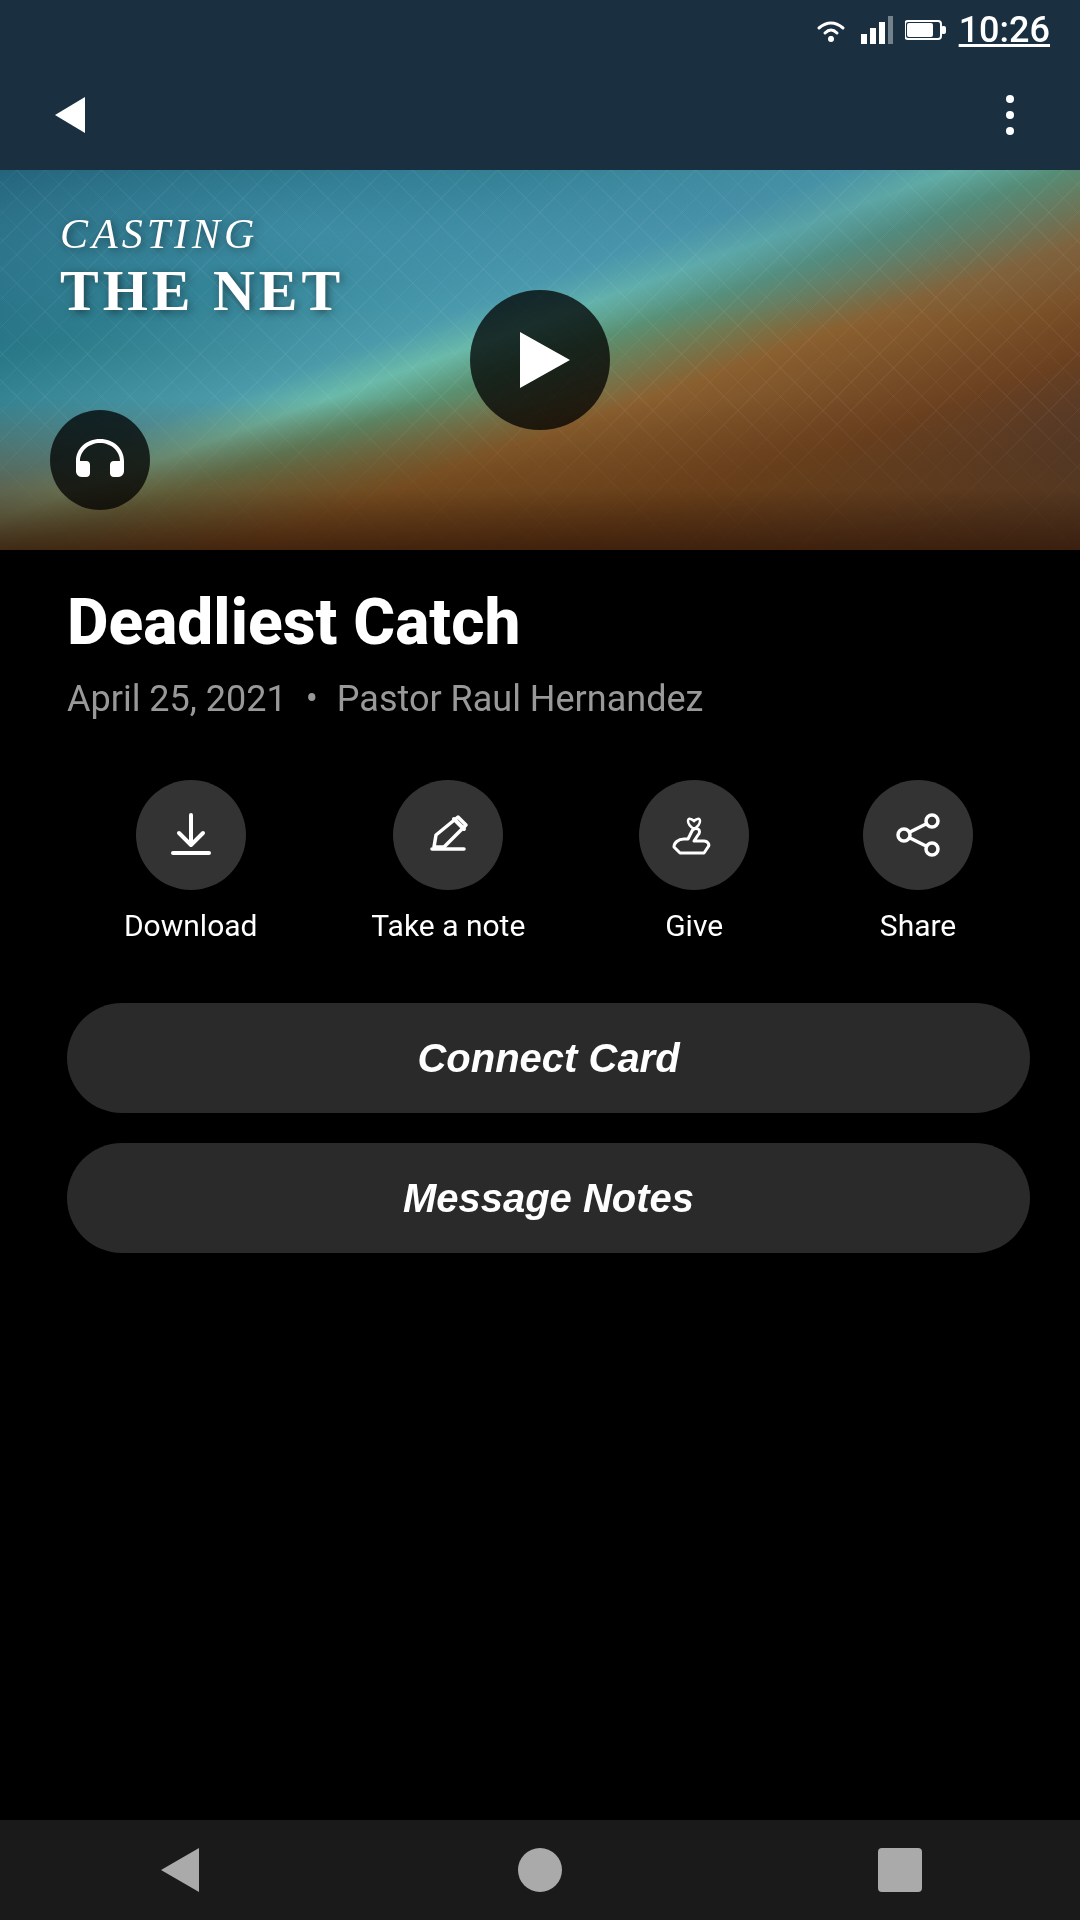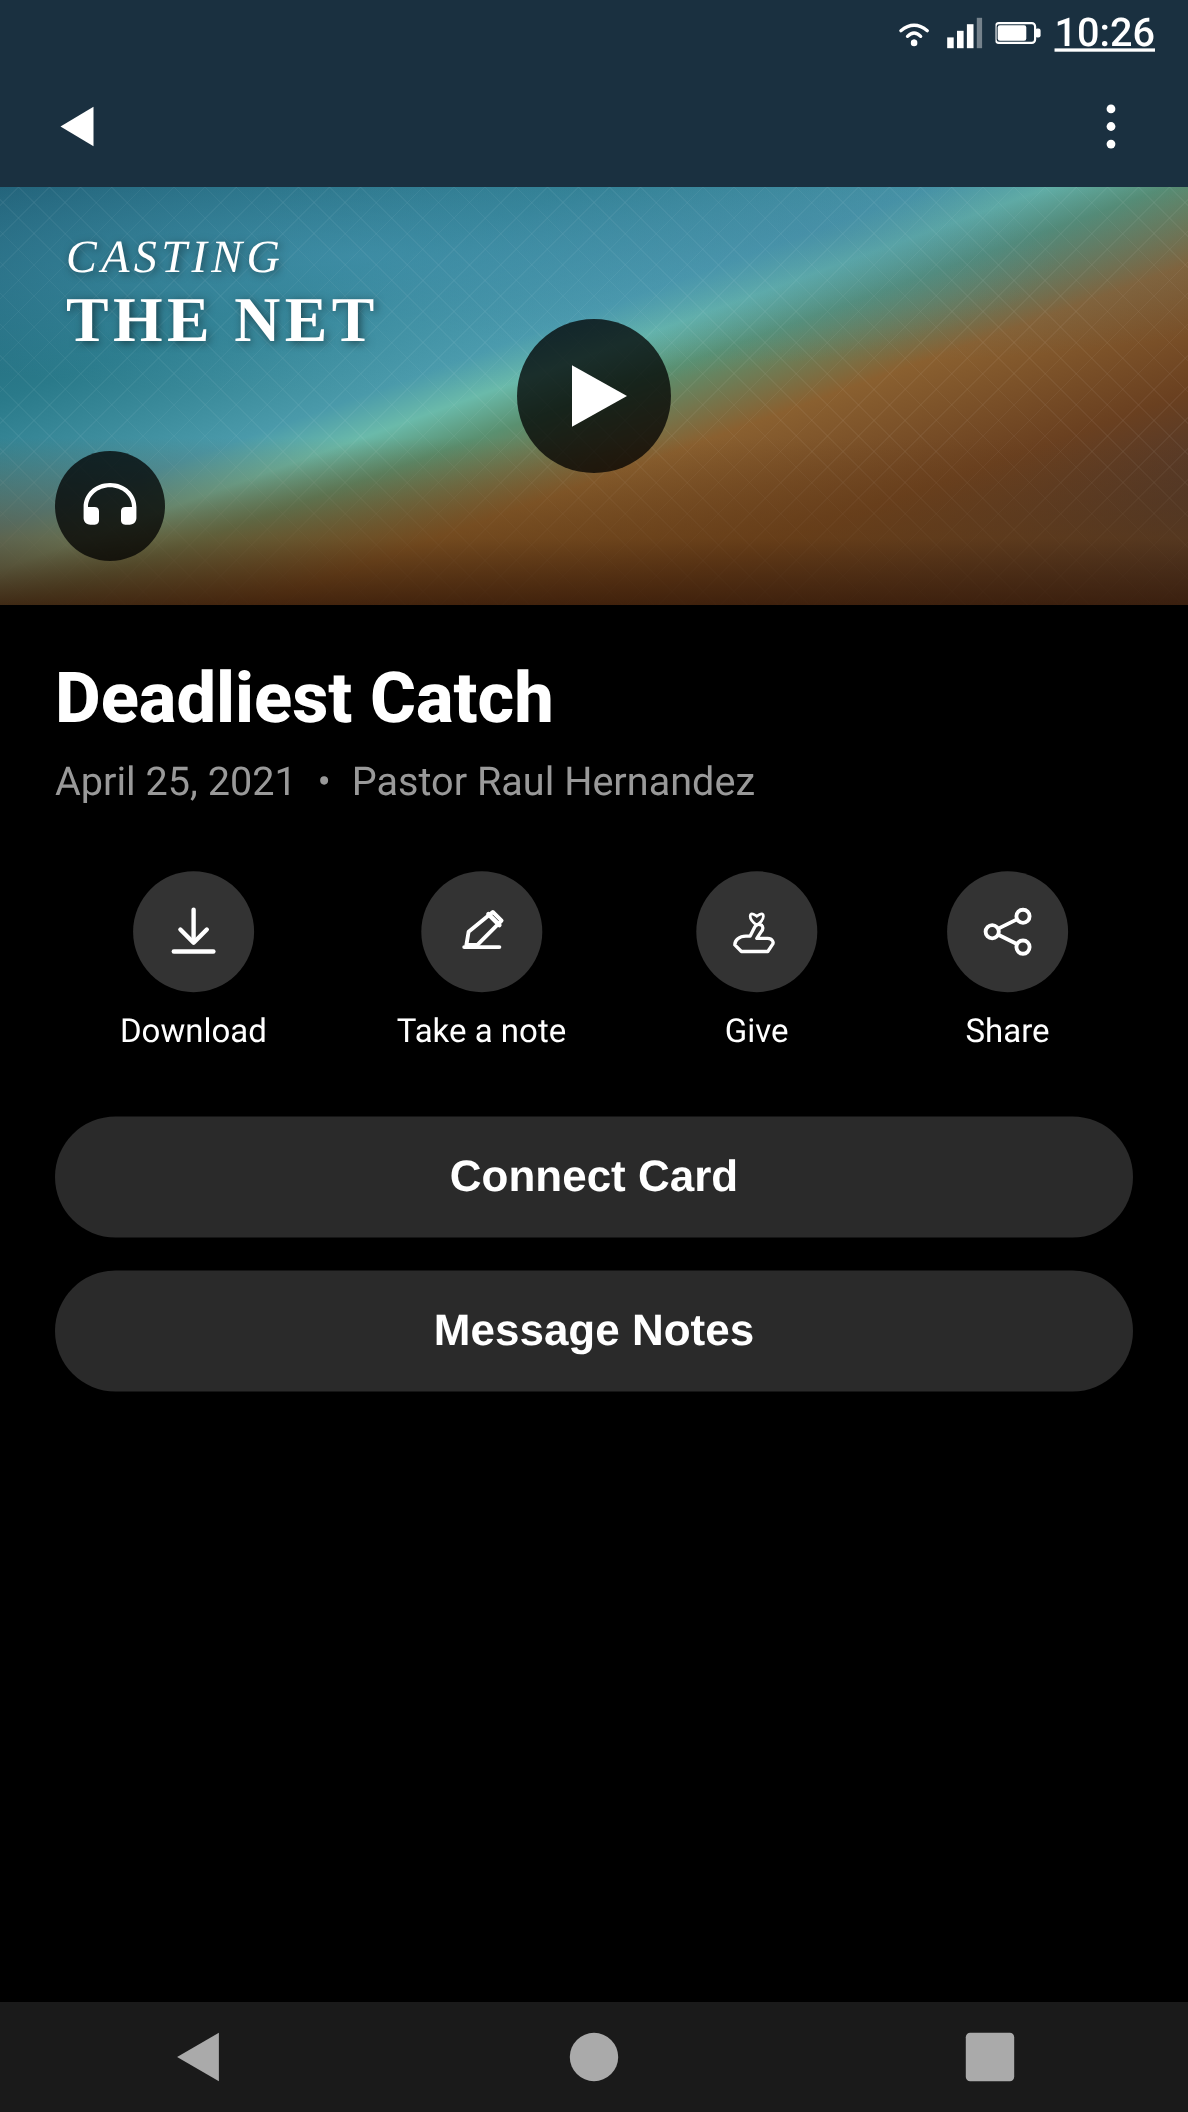--- a/index.html
+++ b/index.html
@@ -157,7 +157,8 @@
     
     .content {
       background: #000;
-      padding: 50px 50px 40px;
+      padding: 38px 50px 40px;
+      margin-left: 17px;
     }
     .sermon-title {
       font-size: 64px;

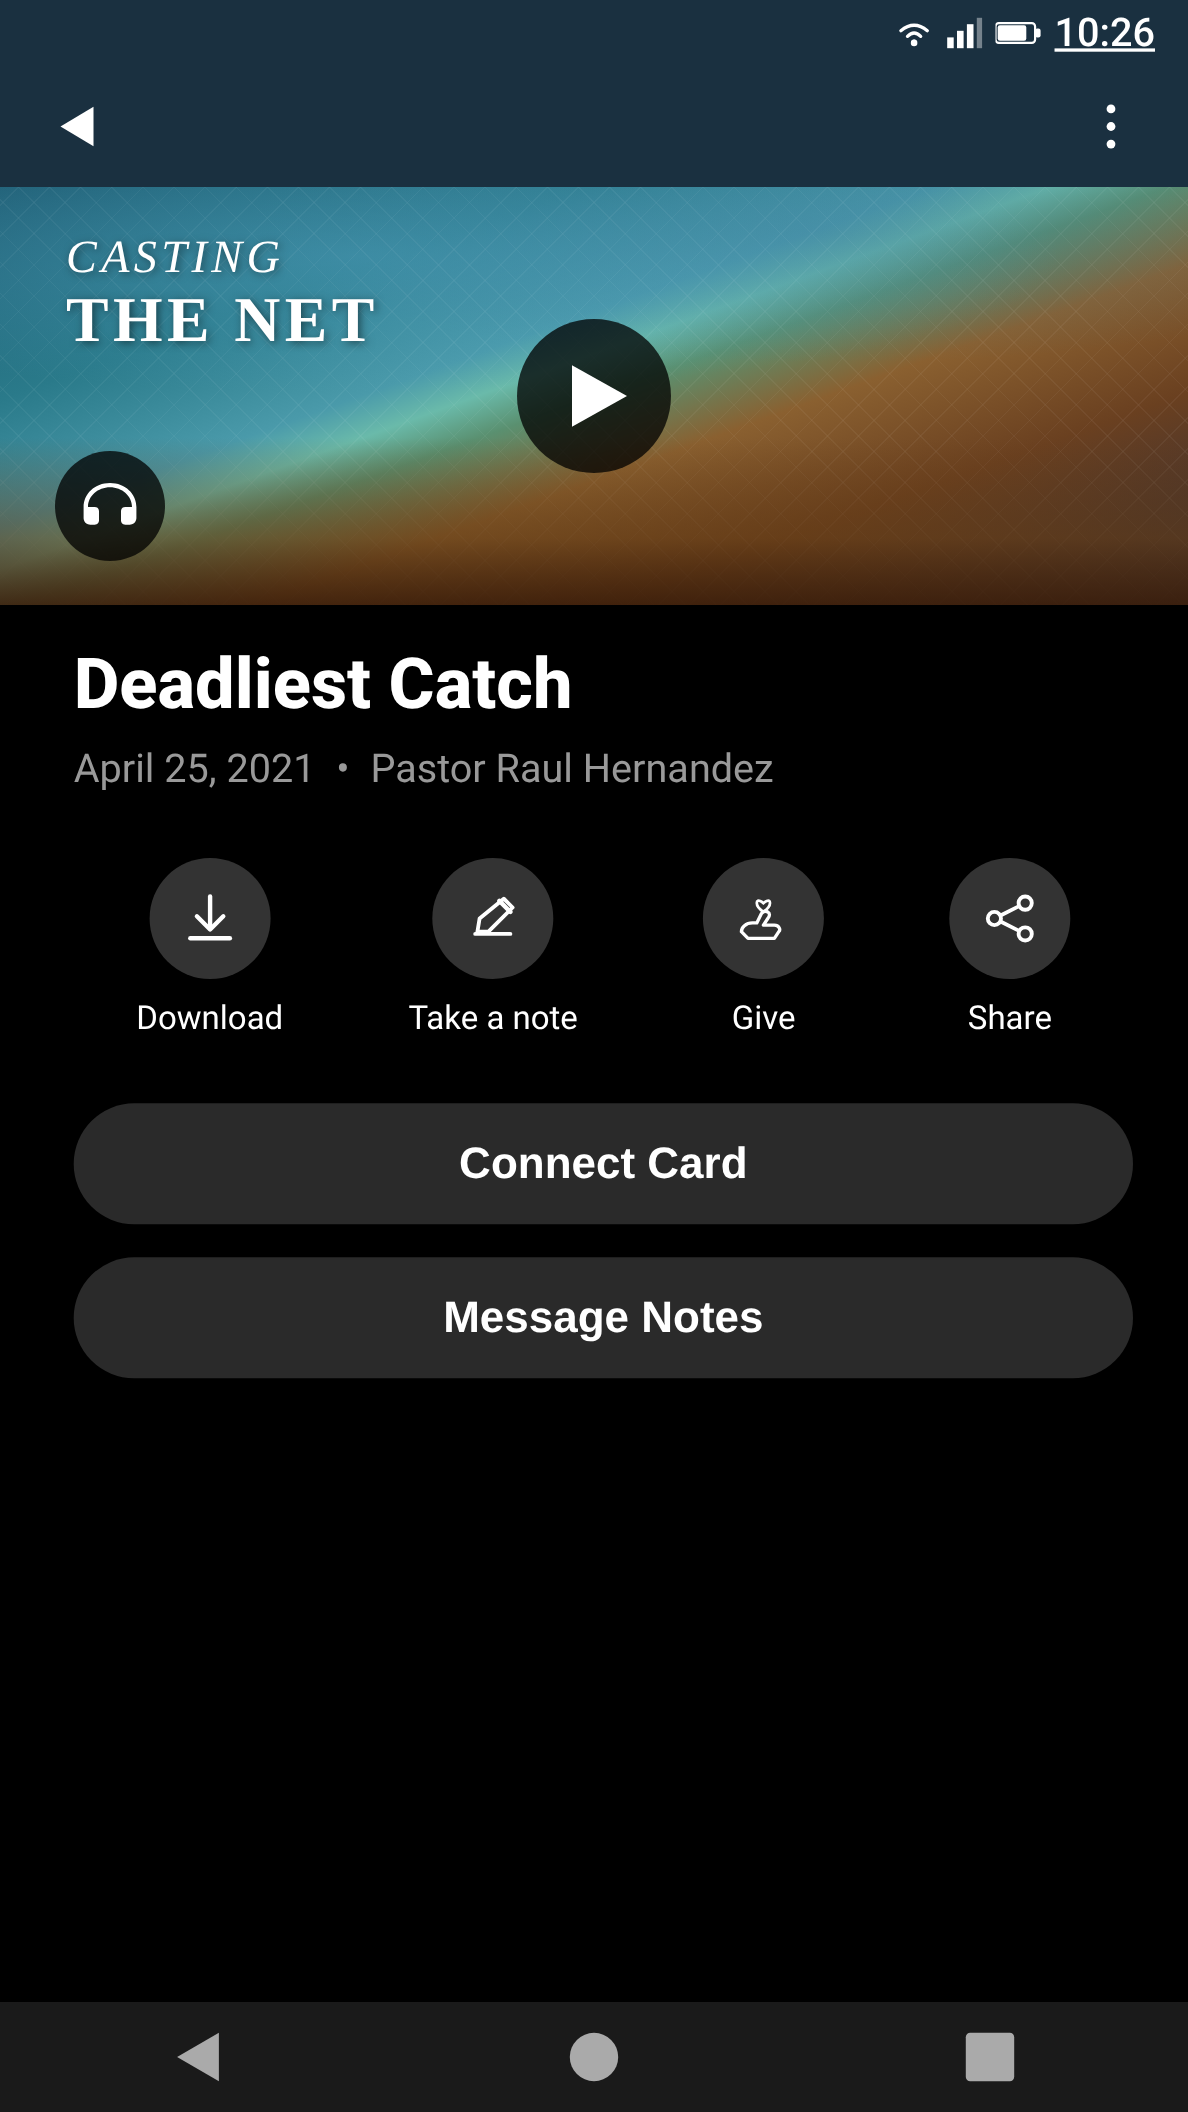--- a/index.html
+++ b/index.html
@@ -217,6 +217,7 @@
       justify-content: center;
       margin-bottom: 30px;
       cursor: pointer;
+      font-style: italic;
     }
     .large-btn-label {
       font-size: 40px;

